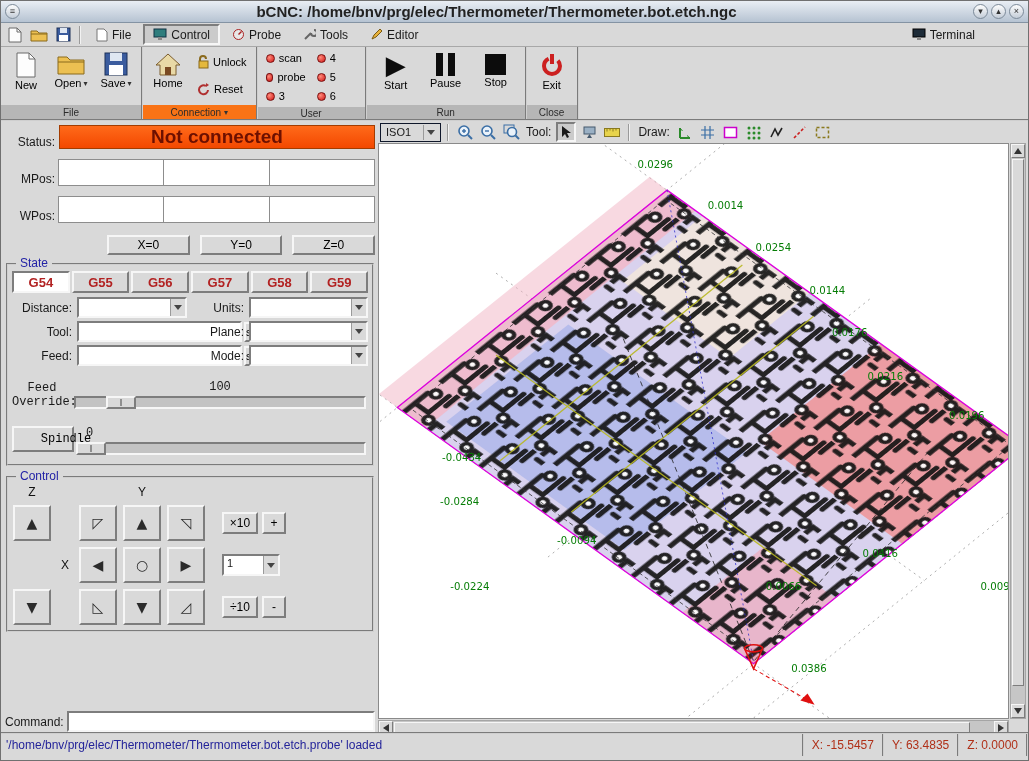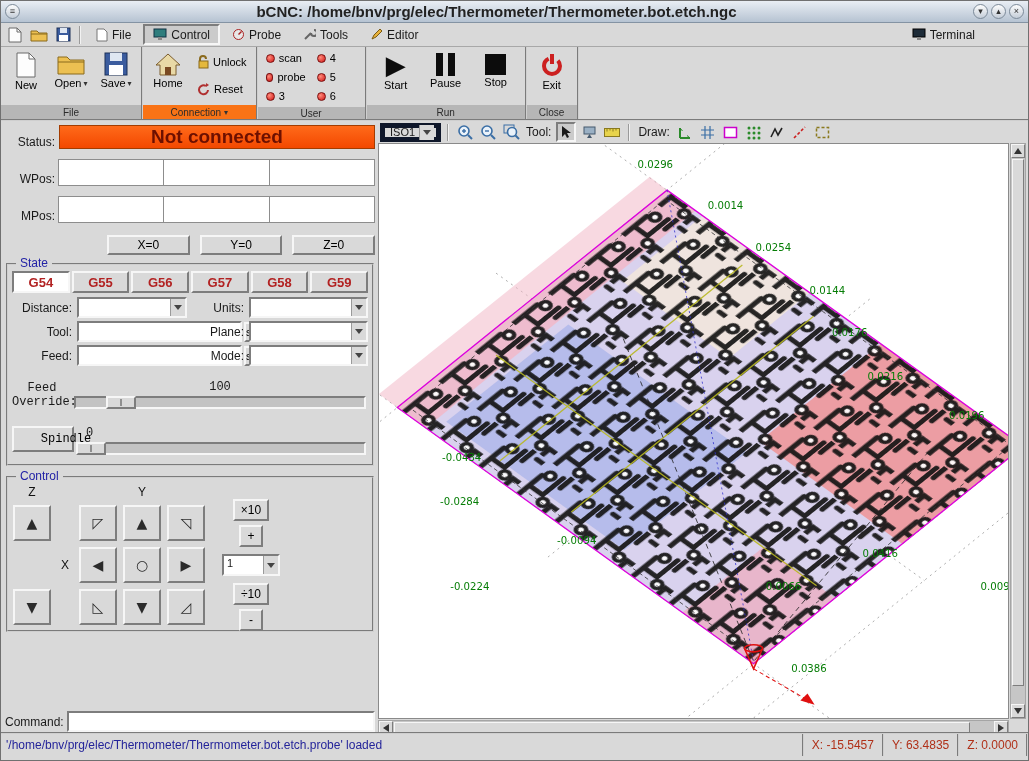--- a/index.html
+++ b/index.html
@@ -96,7 +96,7 @@
   
   .canvascol{flex:1;display:flex;flex-direction:column;padding:0 2px 0 0;}
   .cv-toolbar{height:22px;display:flex;align-items:center;gap:3px;padding:1px 2px;}
-  .cv-combo{display:flex;align-items:center;height:19px;border:5px solid #0f172a;background:#d9d9d9;padding:0 2px 0 5px;gap:4px;font-size:11px;}
+  .cv-combo{display:flex;align-items:center;height:19px;border:1px solid #0f172a;background:#d9d9d9;padding:0 2px 0 5px;gap:12px;font-size:11px;}
   .cv-sep{width:2px;height:17px;border-left:1px solid #9a9a9a;border-right:1px solid #f2f2f2;margin:0 3px;}
   .ibtn{width:20px;height:20px;display:flex;align-items:center;justify-content:center;border:1px solid transparent;background:transparent;}
   .ibtn.sel{border:2px solid;border-color:#7d7d7d #f6f6f6 #f6f6f6 #7d7d7d;background:#cbcbcb;}

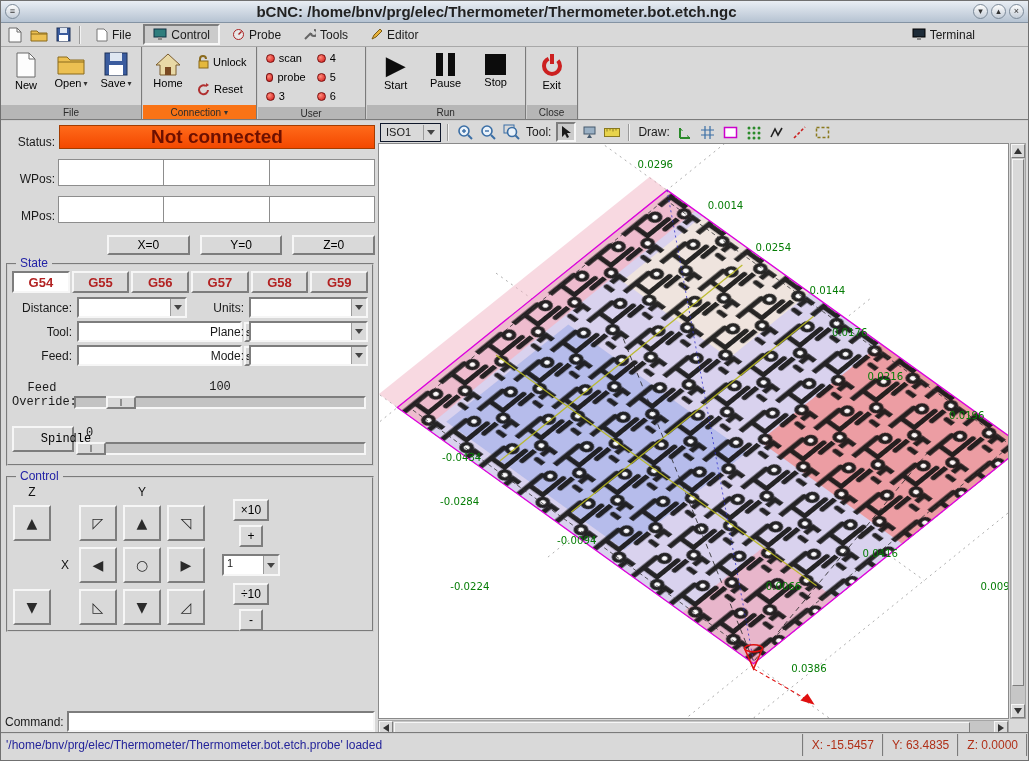--- a/index.html
+++ b/index.html
@@ -364,7 +364,7 @@
     </div>
 
     <div class="lrow">
-      <div class="llabel">WPos:</div>
+      <div class="llabel">MPos:</div>
       <div class="pos-cells">
         <div class="pos-cell"></div>
         <div class="pos-cell"></div>
@@ -372,7 +372,7 @@
       </div>
     </div>
     <div class="lrow">
-      <div class="llabel">MPos:</div>
+      <div class="llabel">WPos:</div>
       <div class="pos-cells">
         <div class="pos-cell"></div>
         <div class="pos-cell"></div>

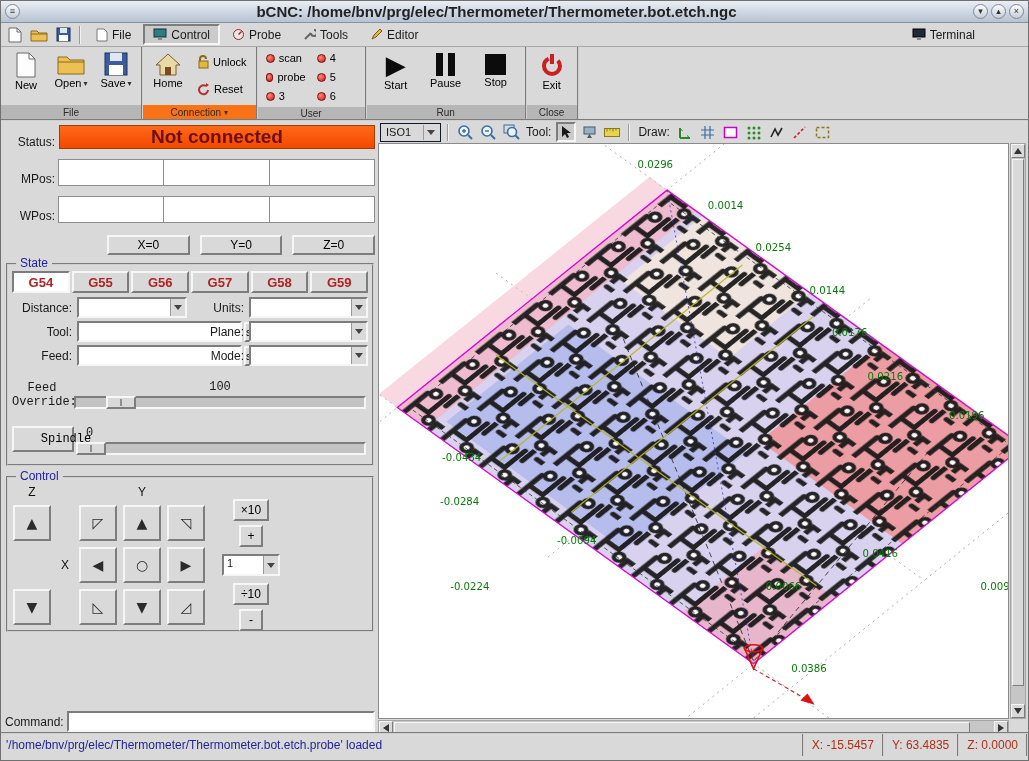--- a/index.html
+++ b/index.html
@@ -84,7 +84,7 @@
   .jhead{font-size:12px;color:#111;}
   .jbtn{width:38px;height:36px;font-family:"DejaVu Sans",sans-serif;font-size:14px;color:#2b2b2b;display:flex;align-items:center;justify-content:center;}
   .jog-right{display:grid;grid-template-rows:16px 38px 38px 38px;gap:4px;margin-left:16px;align-items:center;}
-  .step-pair{display:flex;gap:4px;align-items:center;flex-direction:column;}
+  .step-pair{display:flex;gap:4px;align-items:center;}
   .stepbtn{width:36px;height:22px;font-size:12px;}
   .stepbtn.sm{width:24px;}
   .step-combo{width:58px;height:22px;}

